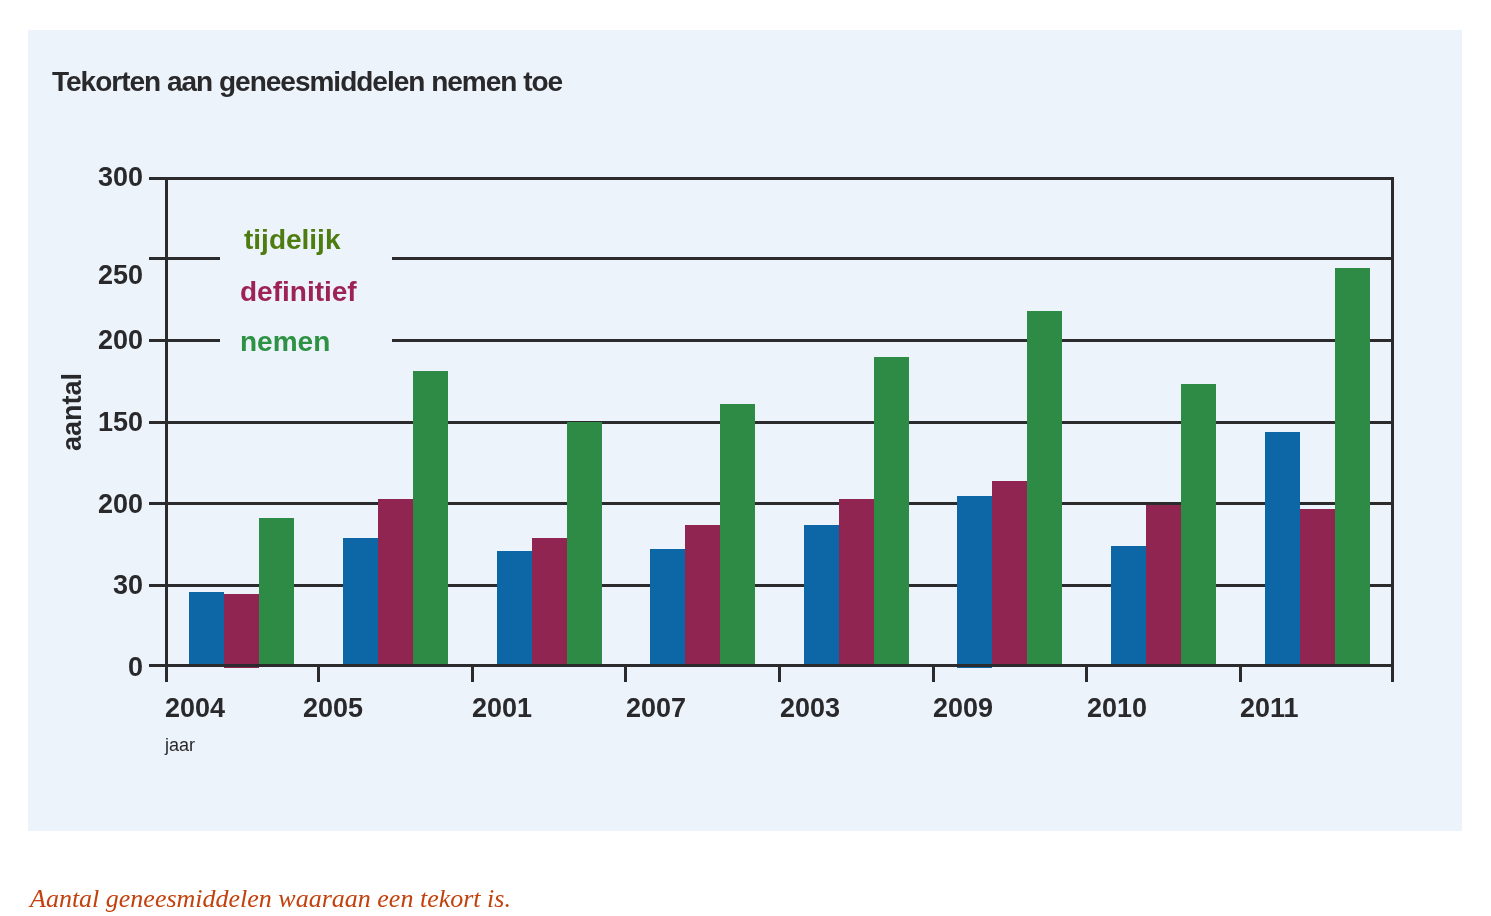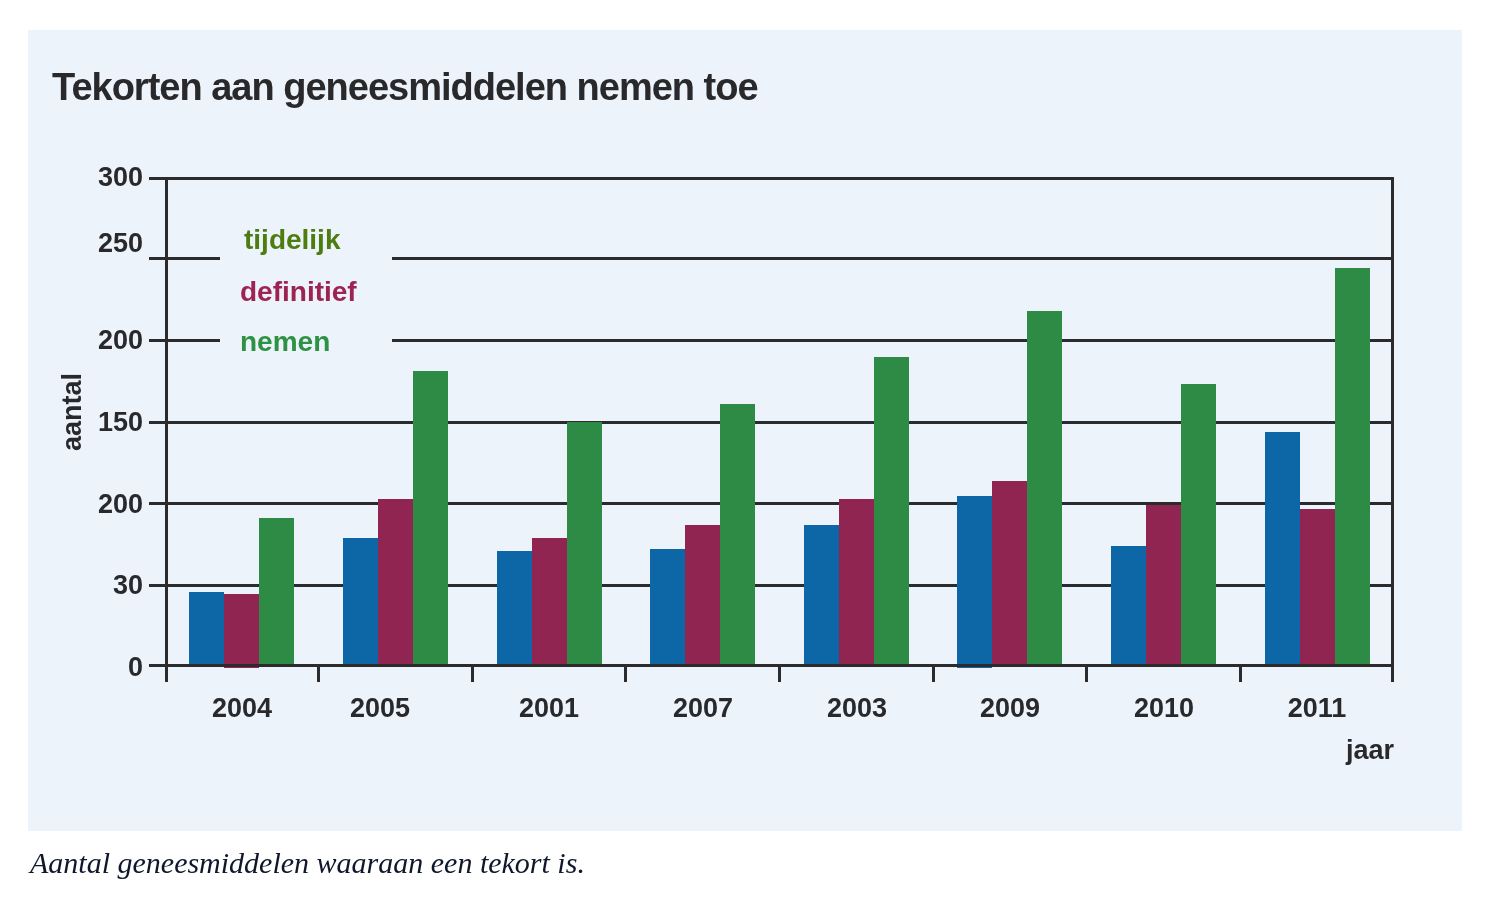--- a/index.html
+++ b/index.html
@@ -19,7 +19,7 @@
   .chart-title {
     position: absolute;
     left: 24px; top: 36px;
-    font-size: 38px;
+    font-size: 28px;
     font-weight: 700;
     letter-spacing: -1px;
     color: #29292b;

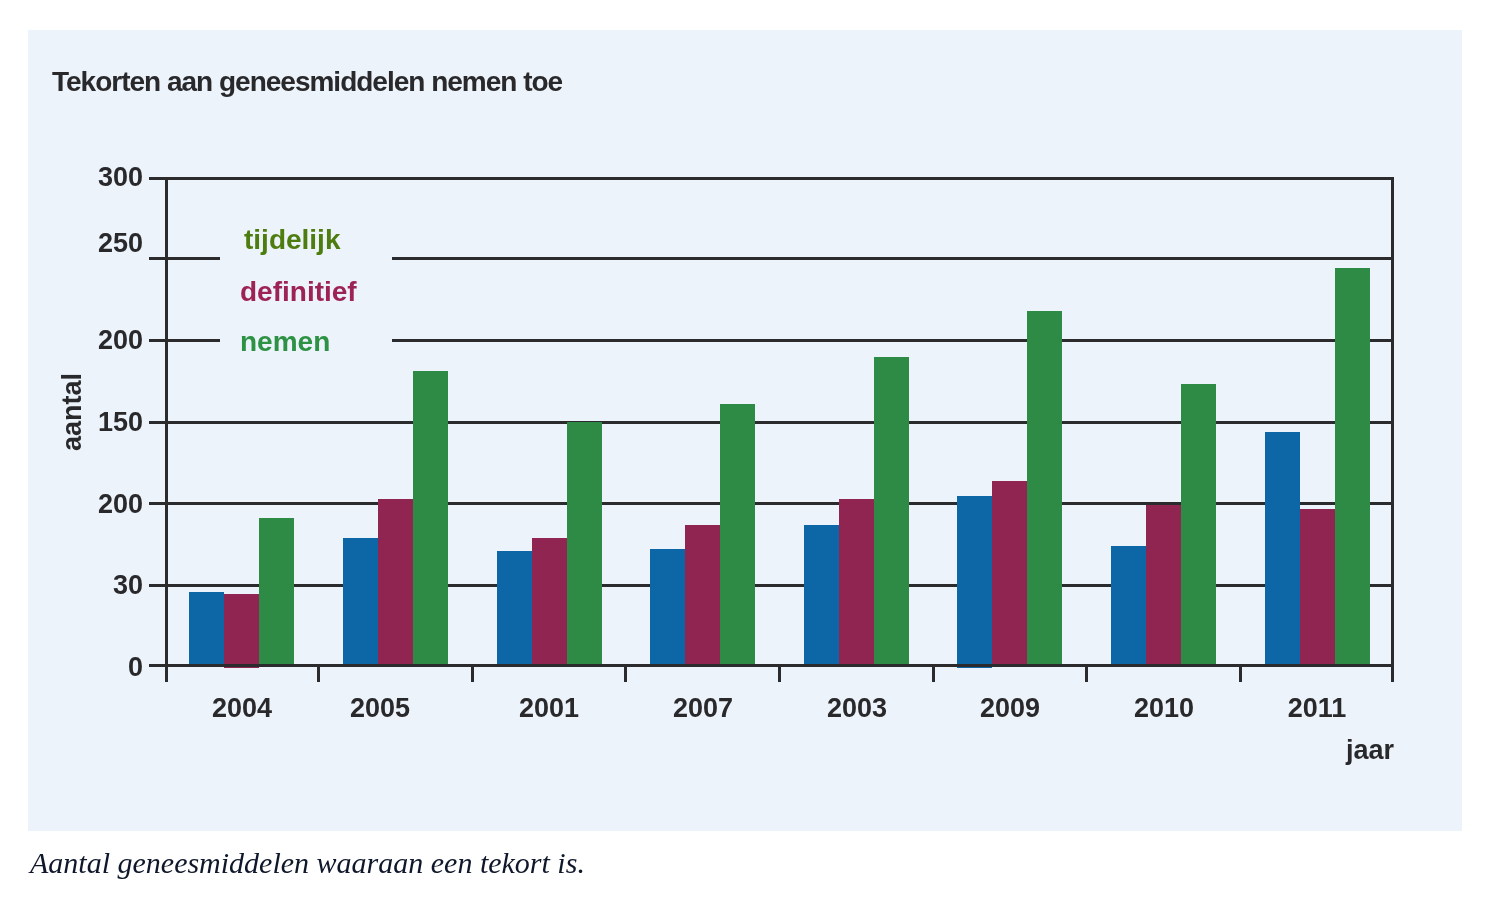--- a/index.html
+++ b/index.html
@@ -168,7 +168,7 @@
       <div class="ytick" style="top: 162px; background: rgb(43, 43, 46);"></div>
       <div class="ytick-label" style="top: 147px;">200</div>
       <div class="ytick" style="top: 80px; background: rgb(43, 43, 46);"></div>
-      <div class="ytick-label" style="top: 50px;">250</div>
+      <div class="ytick-label" style="top: 82px;">250</div>
       <div class="ytick" style="top: 0px; background: rgb(43, 43, 46);"></div>
       <div class="ytick-label" style="top: -16px;">300</div>
       <div class="xtick-label" style="left: 0px; width: 154px;">2004</div>

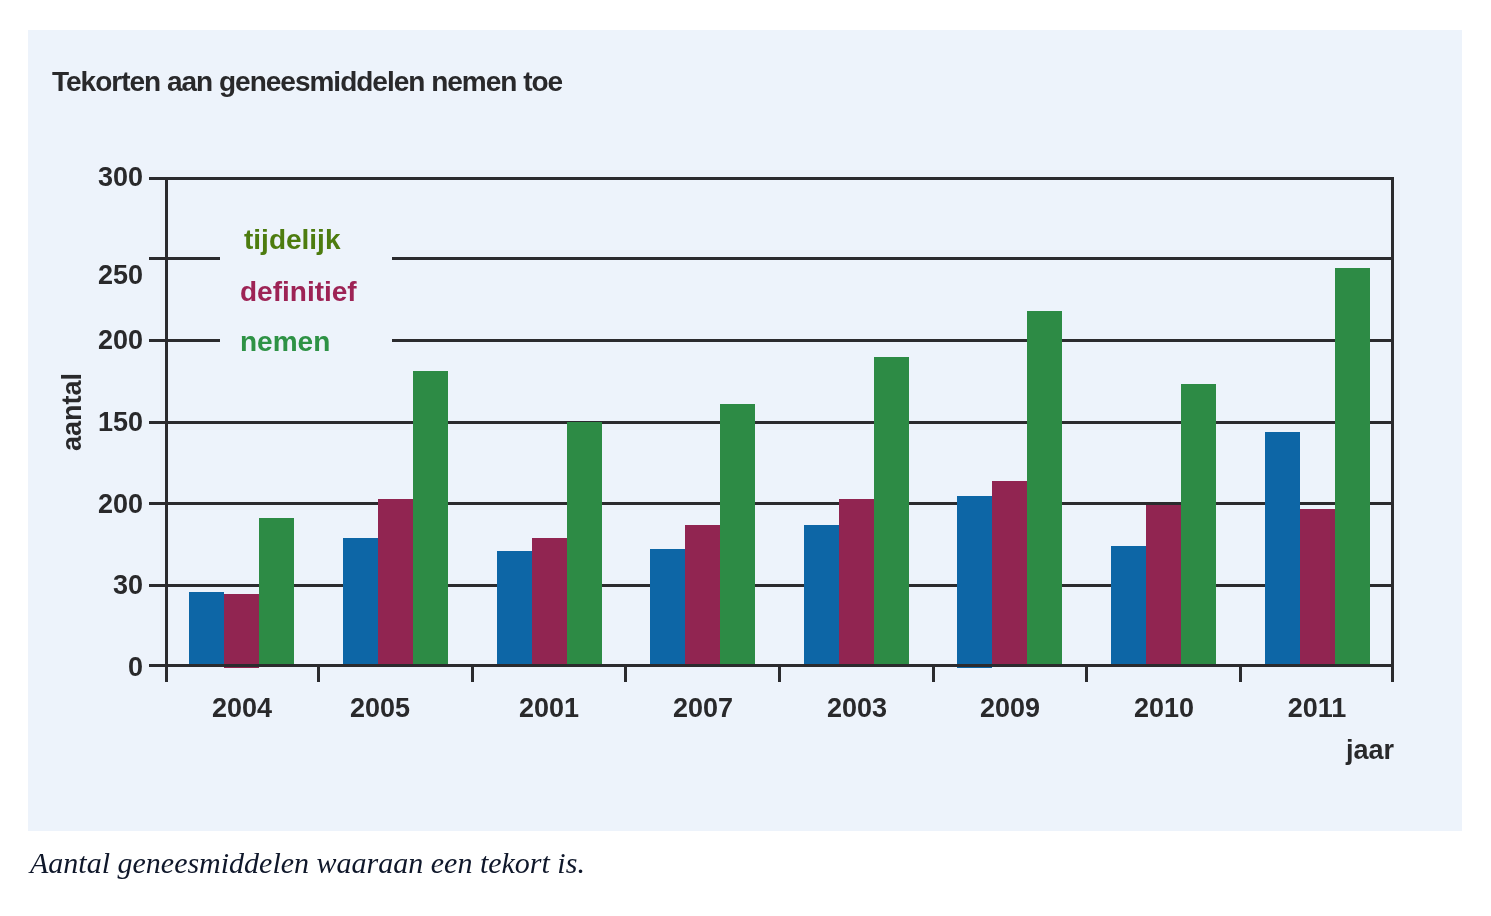--- a/index.html
+++ b/index.html
@@ -76,7 +76,6 @@
   .xtick-label {
     position: absolute;
     top: 516px;
-    text-align: center;
     font-size: 27px;
     font-weight: 600;
     color: #29292b;

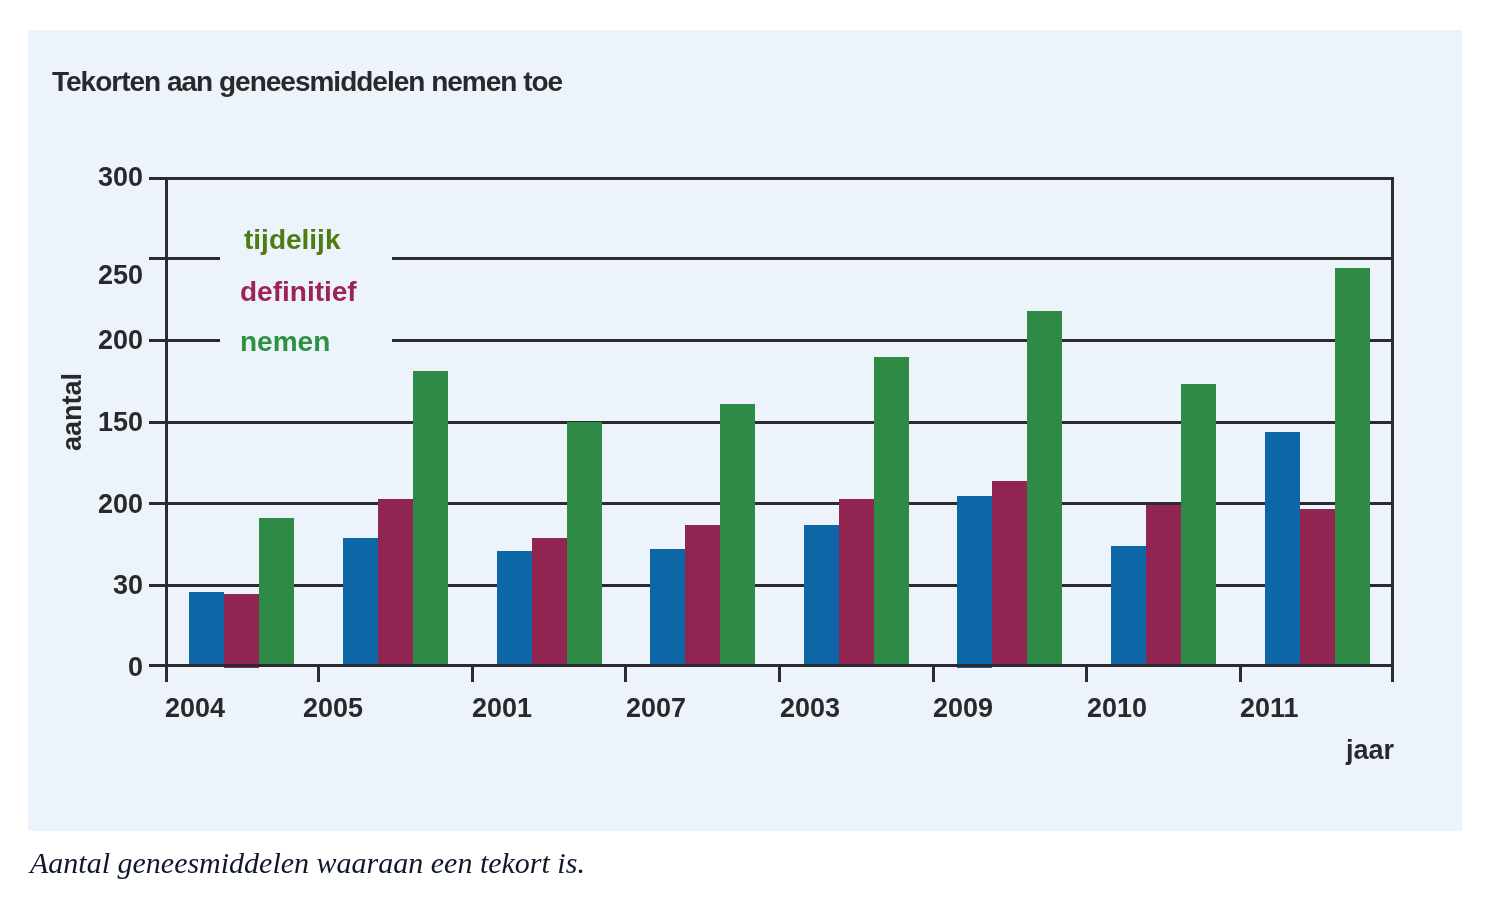--- a/index.html
+++ b/index.html
@@ -94,9 +94,9 @@
     position: absolute;
     left: 0; top: 558px;
     width: 100%;
-    text-align: right;
-    font-size: 27px;
-    font-weight: 700;
+    text-align: left;
+    font-size: 18px;
+    font-weight: 400;
     color: #29292b;
     z-index: 6;
   }

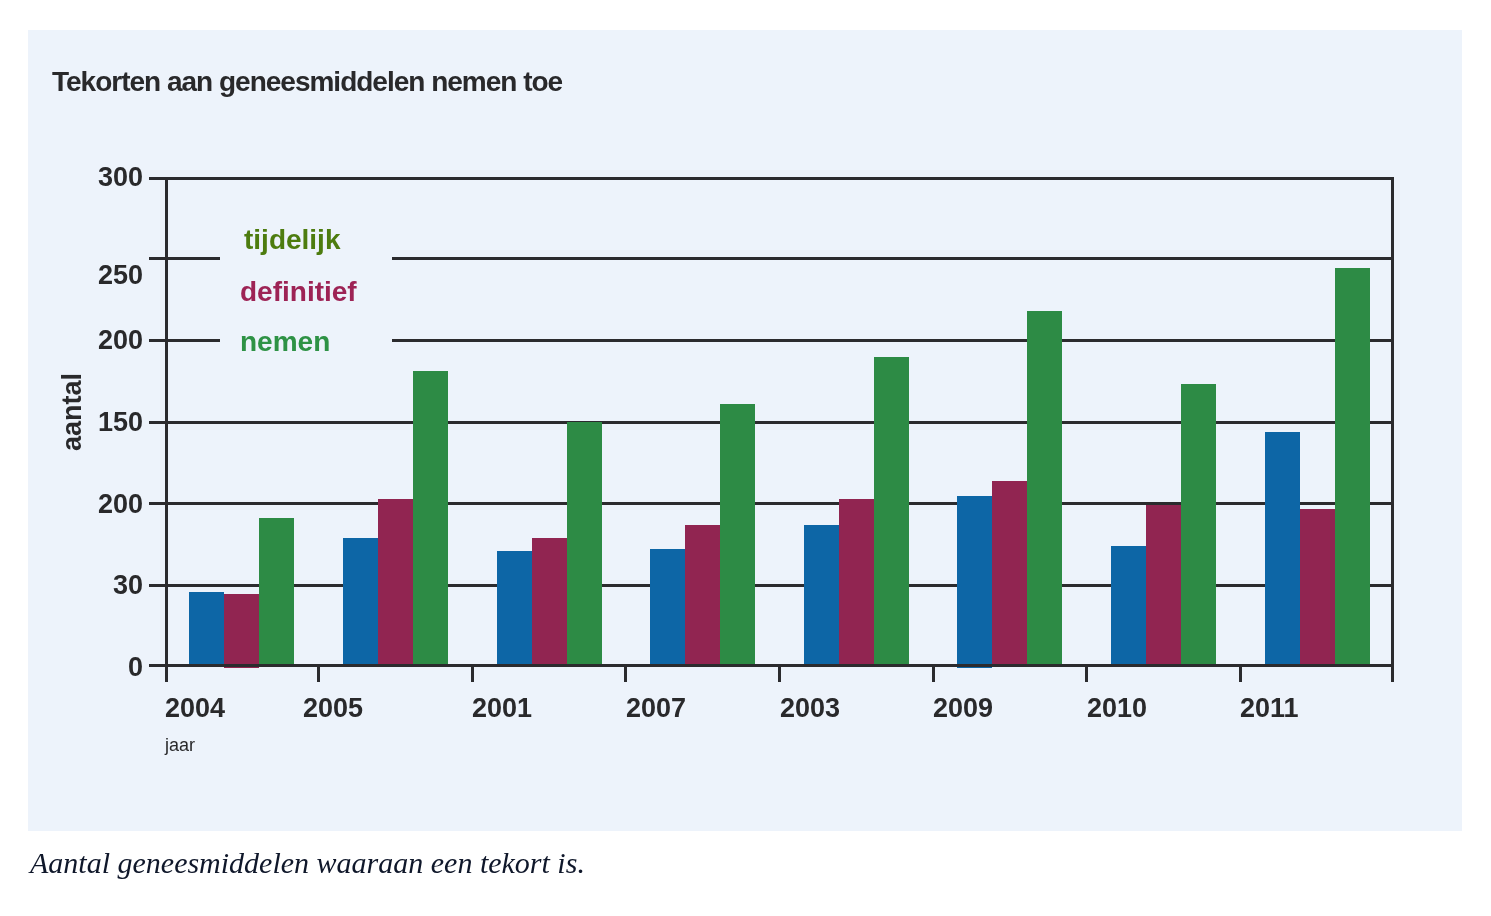--- a/index.html
+++ b/index.html
@@ -102,11 +102,11 @@
   }
   .caption {
     position: absolute;
-    left: 30px; top: 846px;
+    left: 30px; top: 884px;
     font-family: "Liberation Serif", serif;
     font-style: italic;
-    font-size: 30px;
-    color: #0f172a;
+    font-size: 26px;
+    color: #c2410c;
     white-space: nowrap;
   }
 </style>

